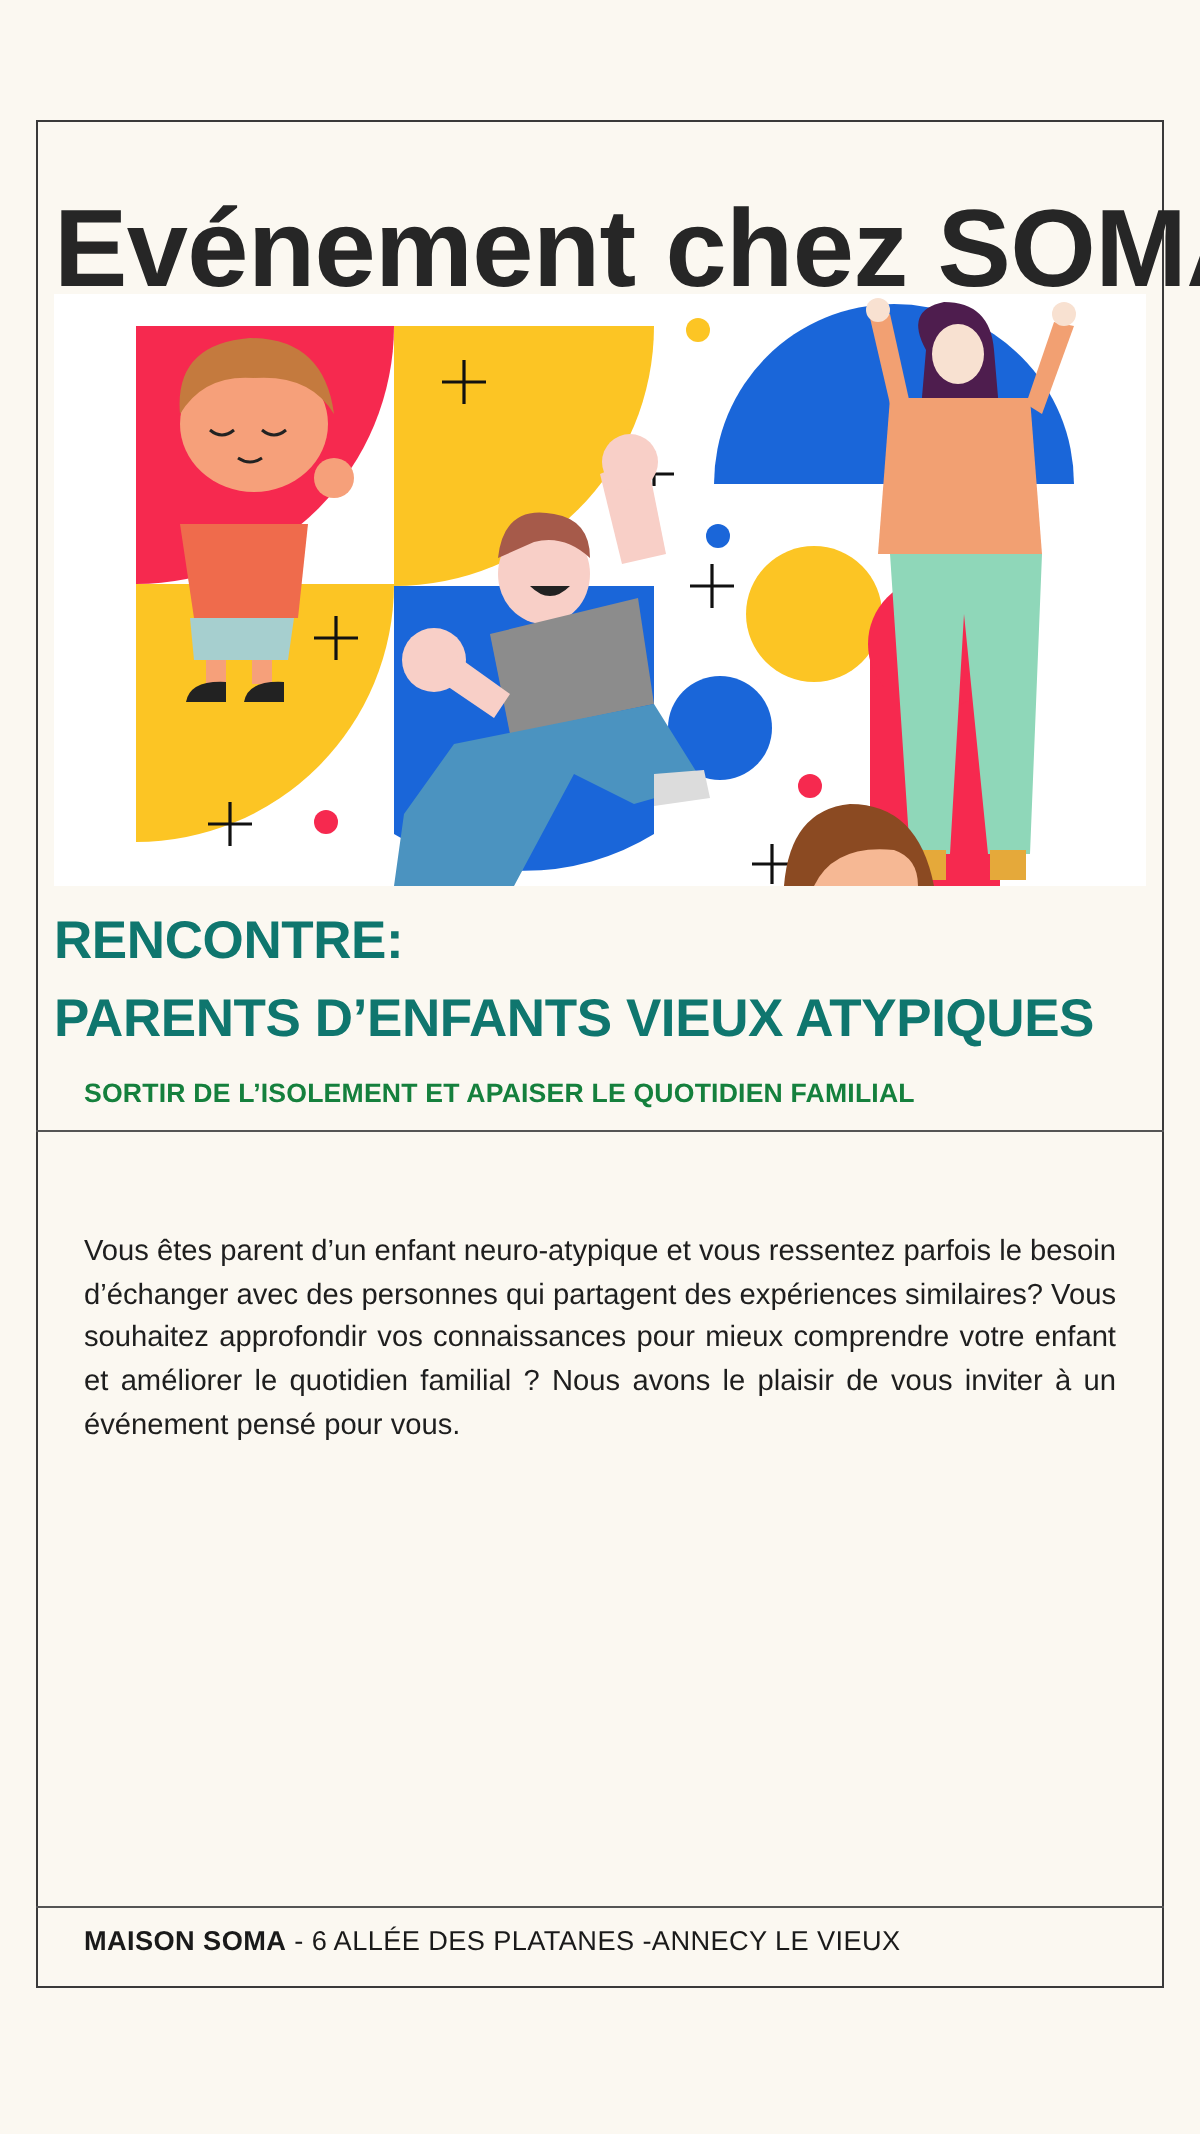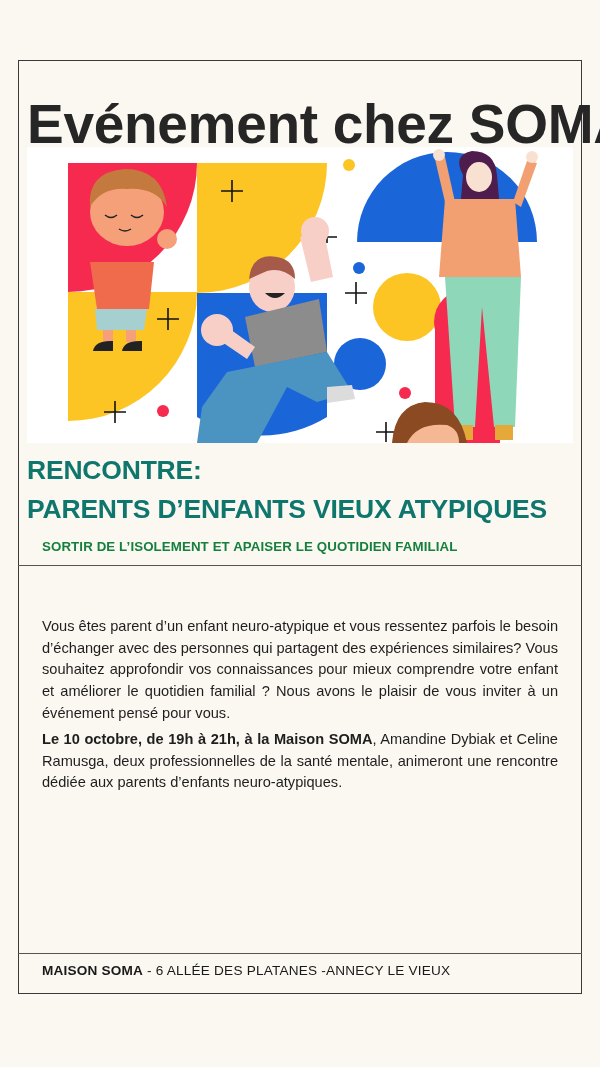--- a/index.html
+++ b/index.html
@@ -149,7 +149,6 @@
 <p class="body p1">Vous êtes parent d’un enfant neuro-atypique et vous ressentez parfois le besoin d’échanger avec des personnes qui partagent des expériences similaires?  Vous souhaitez approfondir vos connaissances pour mieux comprendre votre enfant et améliorer le quotidien familial ? Nous avons le plaisir de vous inviter à un événement pensé pour vous.</p>
 
 <div class="body p2">
-  <p><b>Le 10 octobre, de 19h à 21h, à la Maison SOMA</b><span>, Amandine Dybiak et Celine Ramusga, deux professionnelles de la santé mentale, animeront une rencontre dédiée aux parents d’enfants neuro-atypiques.</span></p>
 </div>
 
 <div class="divider d2"></div>

